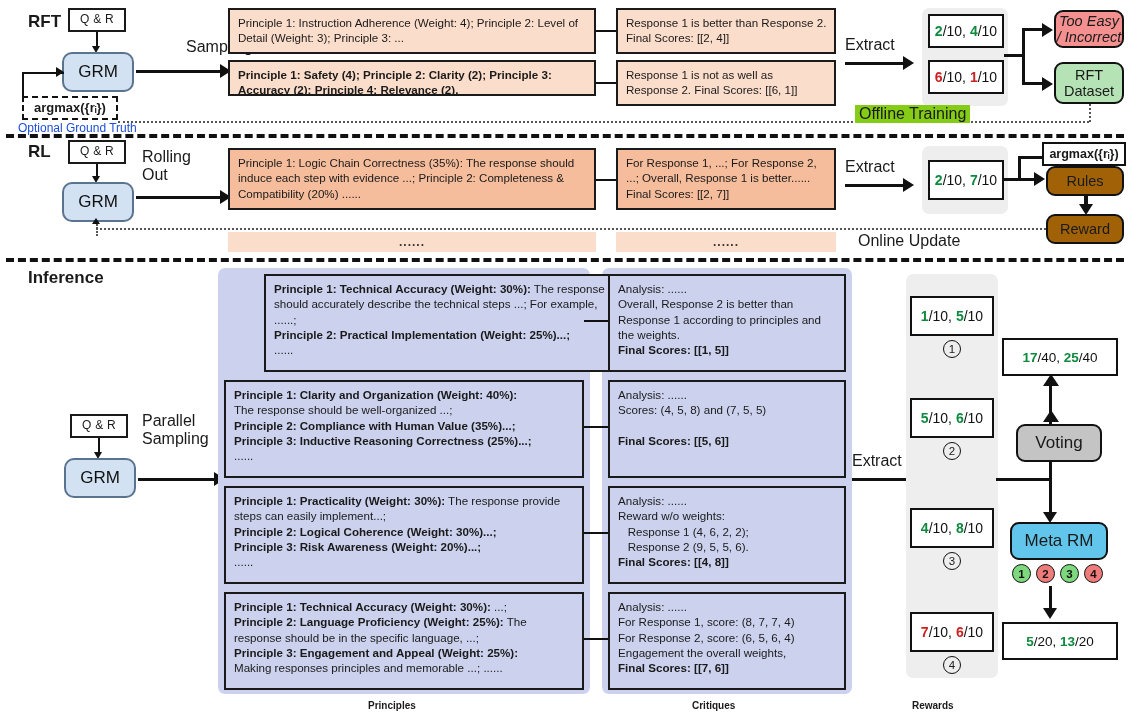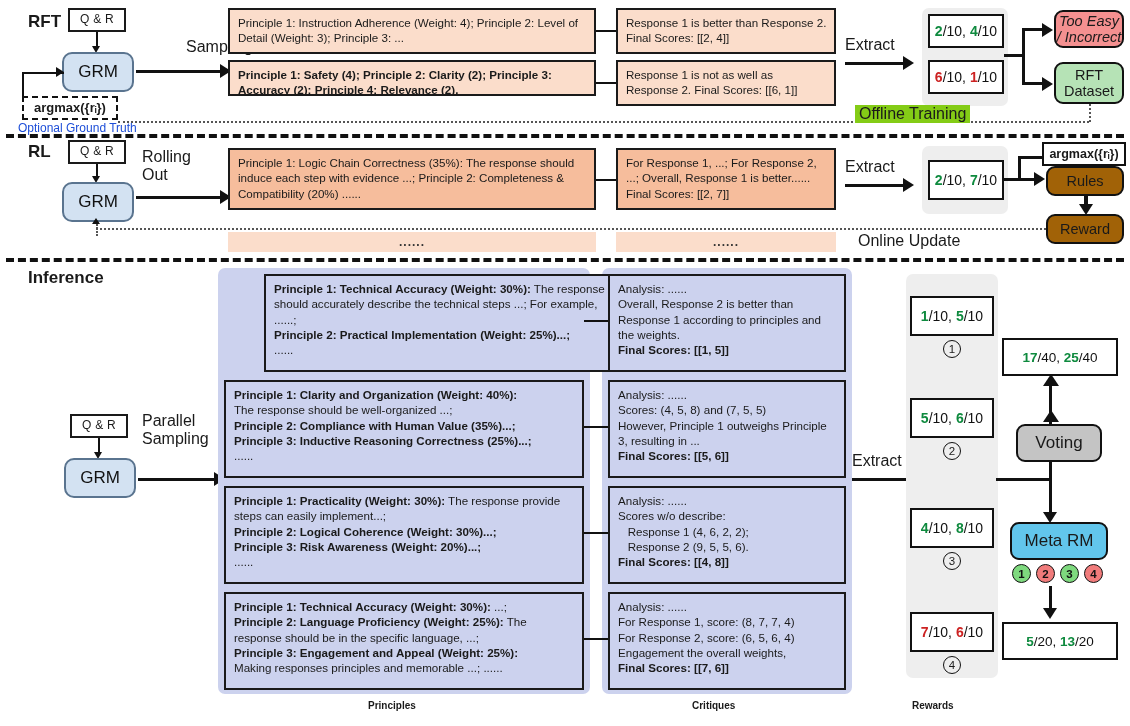--- a/index.html
+++ b/index.html
@@ -371,7 +371,7 @@
 <div class="txtblock blue" style="left:608px; top:380px; width:238px; height:98px;">
   <span>Analysis: ......</span><br>
   <span>Scores: (4, 5, 8) and (7, 5, 5)</span><br>
-  <span>However, Principle 1 outweighs Principle 3, resulting in ...</span><br>
+  <br>
   <span style="font-weight:bold;">Final Scores: [[5, 6]]</span>
 </div>
 

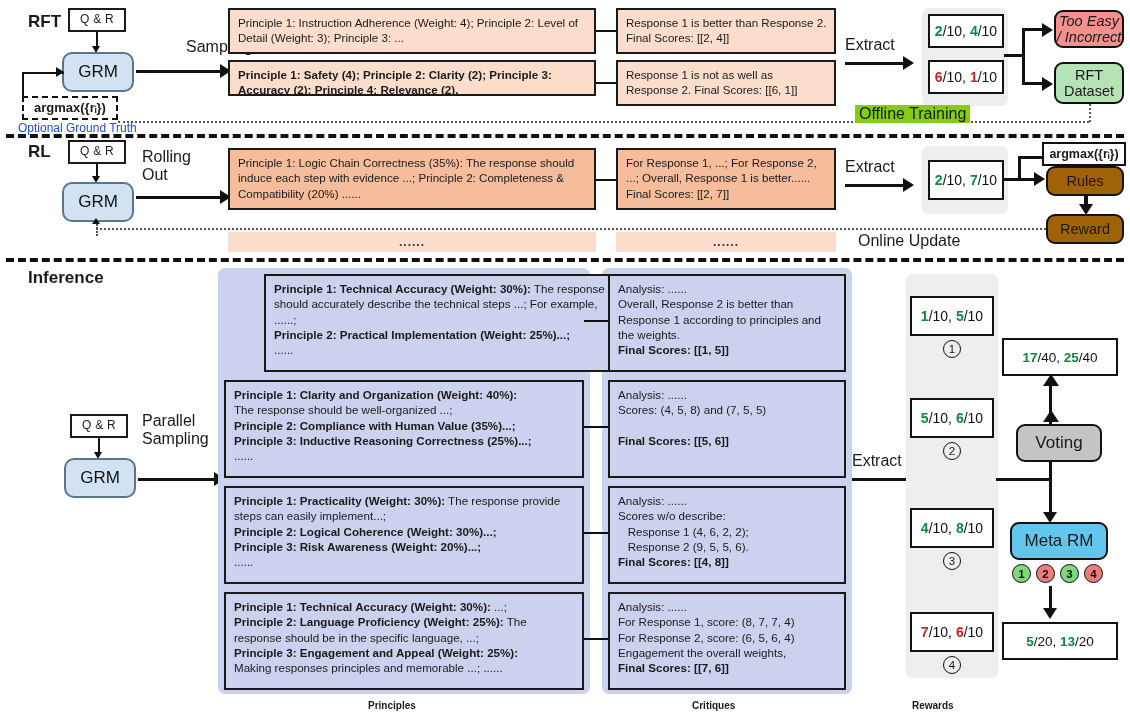--- a/index.html
+++ b/index.html
@@ -384,7 +384,7 @@
 <div class="thin-h" style="left:584px; top:532px; width:24px;"></div>
 <div class="txtblock blue" style="left:608px; top:486px; width:238px; height:98px;">
   <span>Analysis: ......</span><br>
-  <span>Scores w/o describe:</span><br>
+  <span>Reward w/o weights:</span><br>
   <span>&nbsp;&nbsp; Response 1 (4, 6, 2, 2);</span><br>
   <span>&nbsp;&nbsp; Response 2 (9, 5, 5, 6).</span><br>
   <span style="font-weight:bold;">Final Scores: [[4, 8]]</span>

